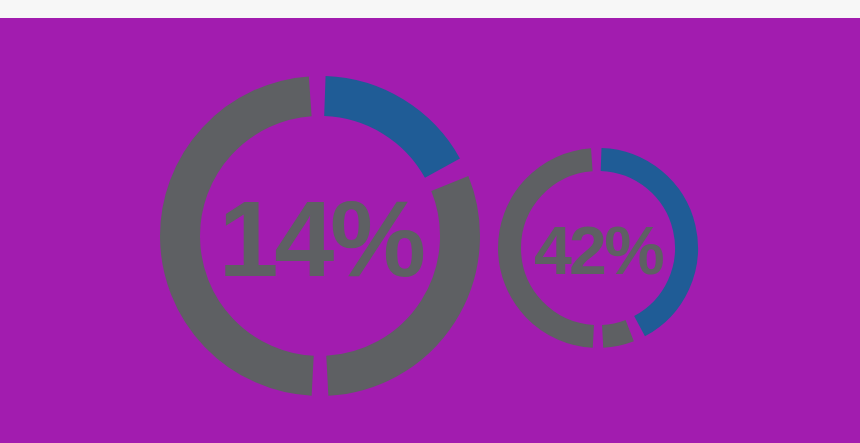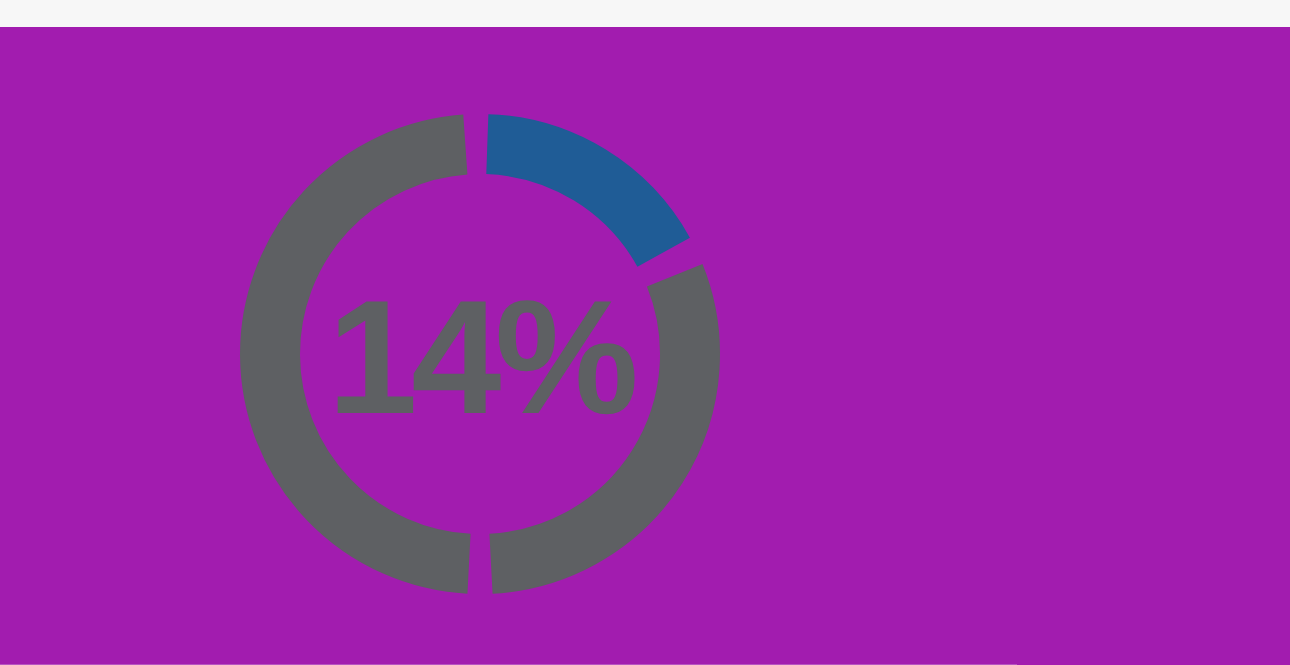--- a/index.html
+++ b/index.html
@@ -56,6 +56,16 @@
     </svg>
   </div>
 
+  <div class="donut-chart" id="donut-1" style="left: 496px; top: 128px;">
+    <svg id="donut-svg-1" width="204" height="204" viewBox="0 0 204 204">
+      <g id="donut-arcs-1">
+          <path class="donut-arc" d="M 105.08860545817134 13.553911808810028 A 88.5 88.5 0 0 1 143.54823330655134 180.14086196801503" stroke="#1f5c96" stroke-width="23"></path>
+          <path class="donut-arc" d="M 133.7155635347591 184.62186774500236 A 88.5 88.5 0 0 1 106.63173212750054 190.37871382577978" stroke="#5e6063" stroke-width="23"></path>
+          <path class="donut-arc" d="M 97.36826787249949 190.37871382577978 A 88.5 88.5 0 0 1 95.82655207364489 13.71558155200556" stroke="#5e6063" stroke-width="23"></path>
+        </g>
+      <text class="donut-center-label" id="donut-label-1" x="102" y="104" font-size="68" fill="#5e6063">42%</text>
+    </svg>
+  </div>
 
 </div>
 

